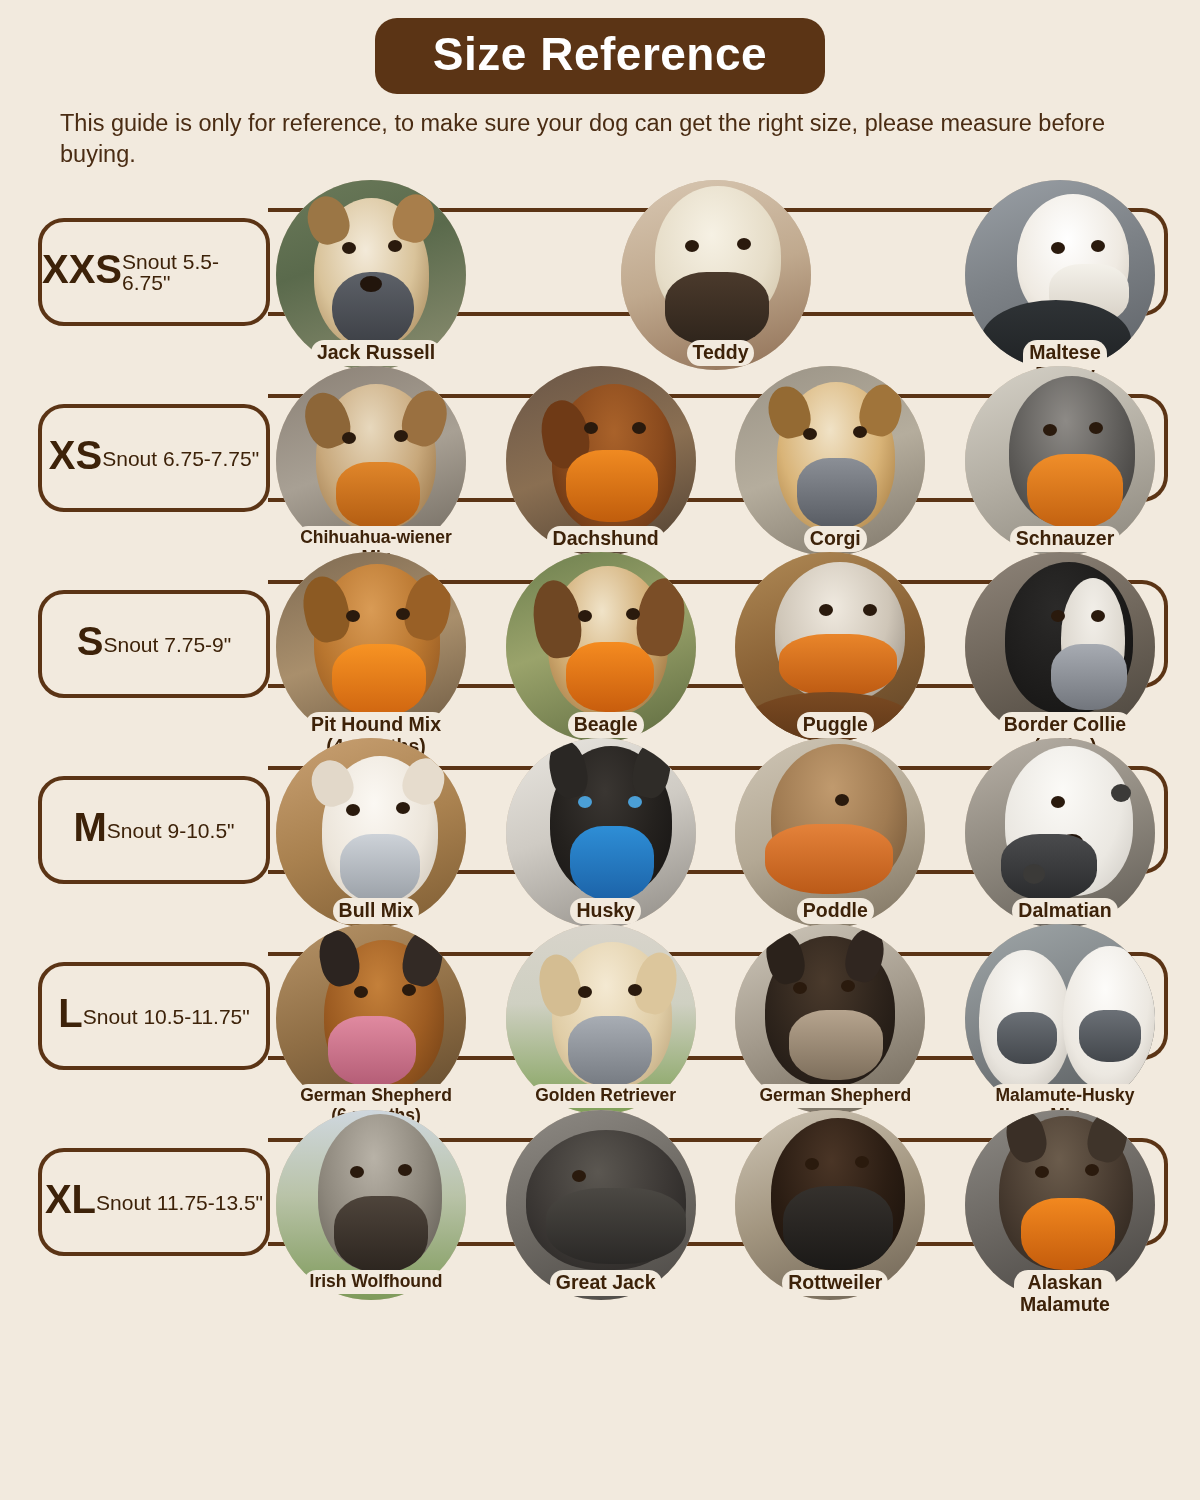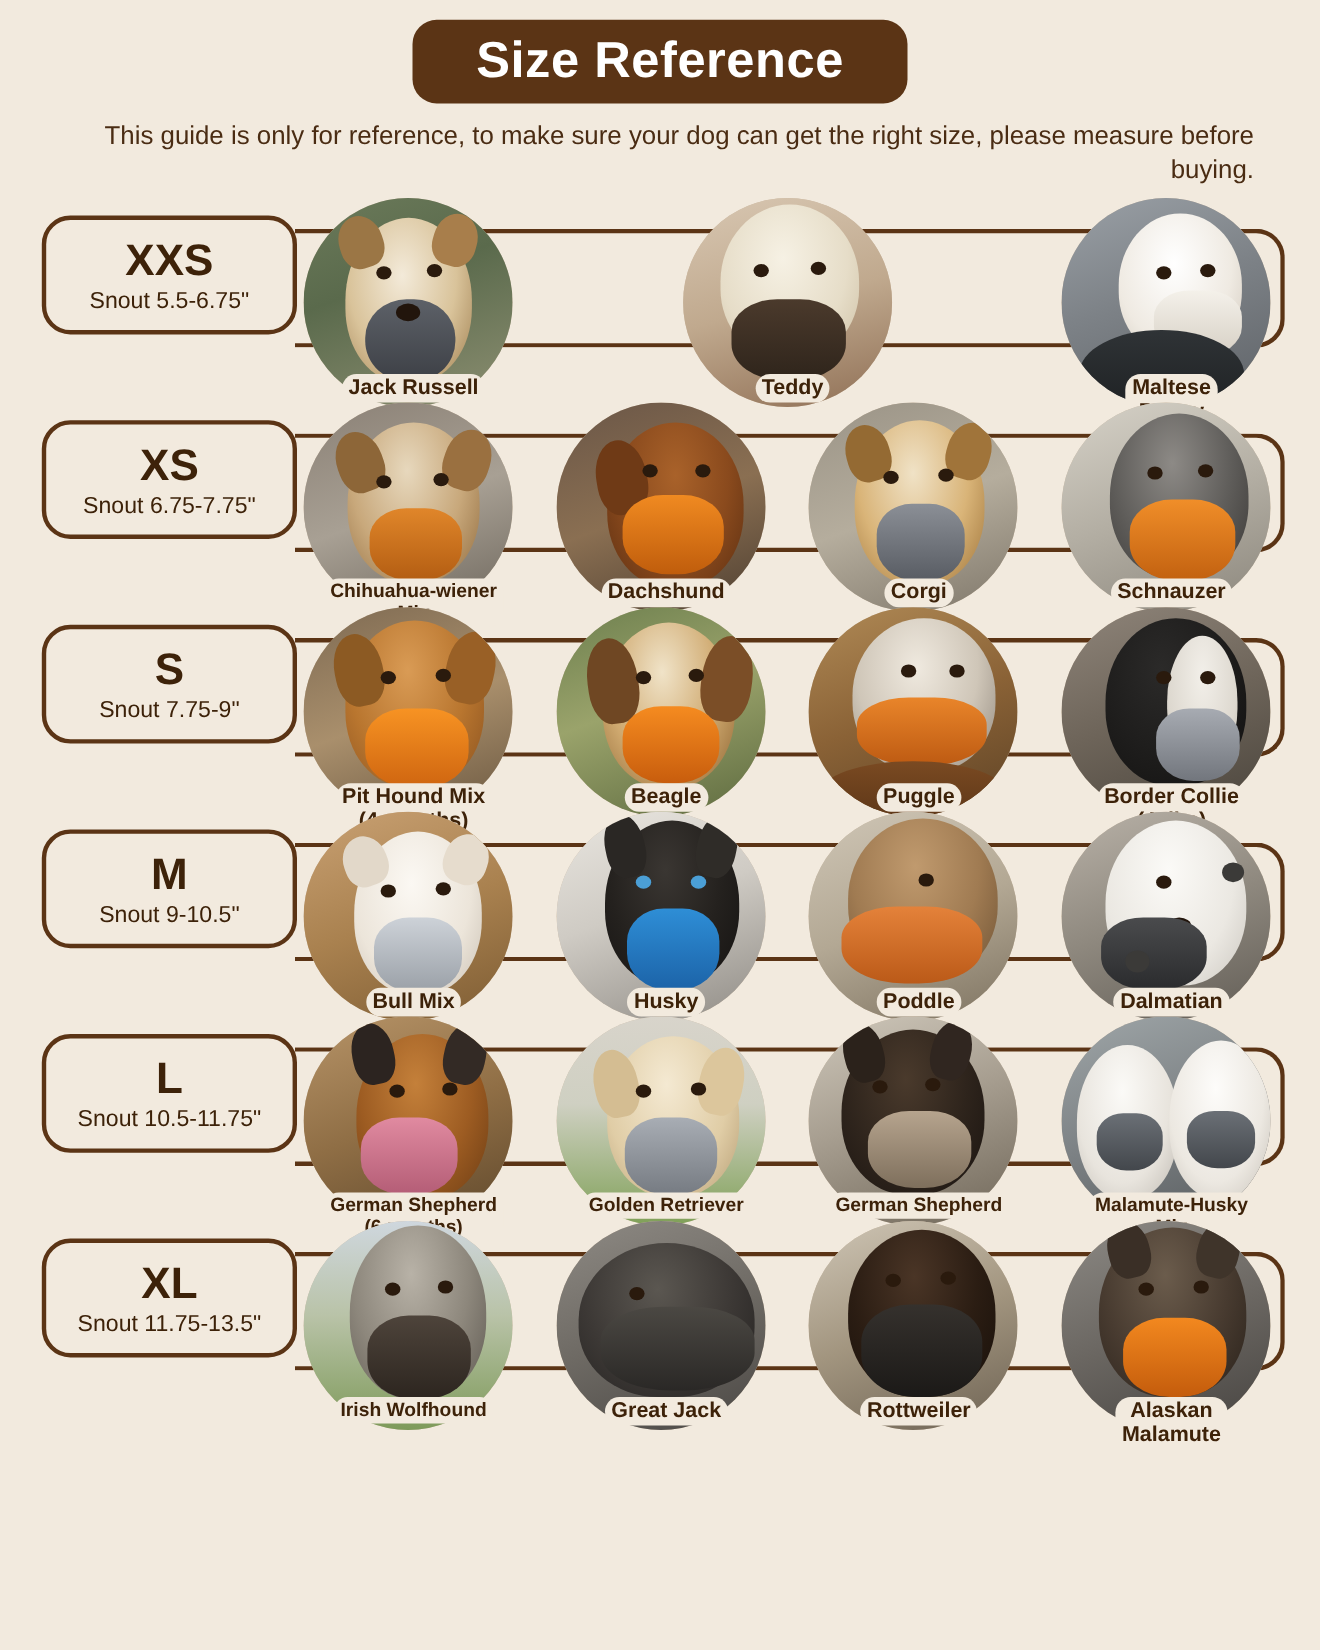--- a/index.html
+++ b/index.html
@@ -38,7 +38,7 @@
     font-size: 23.5px;
     line-height: 1.32;
     color: #4a2c13;
-    text-align: right;
+    text-align: left;
   }
 
   

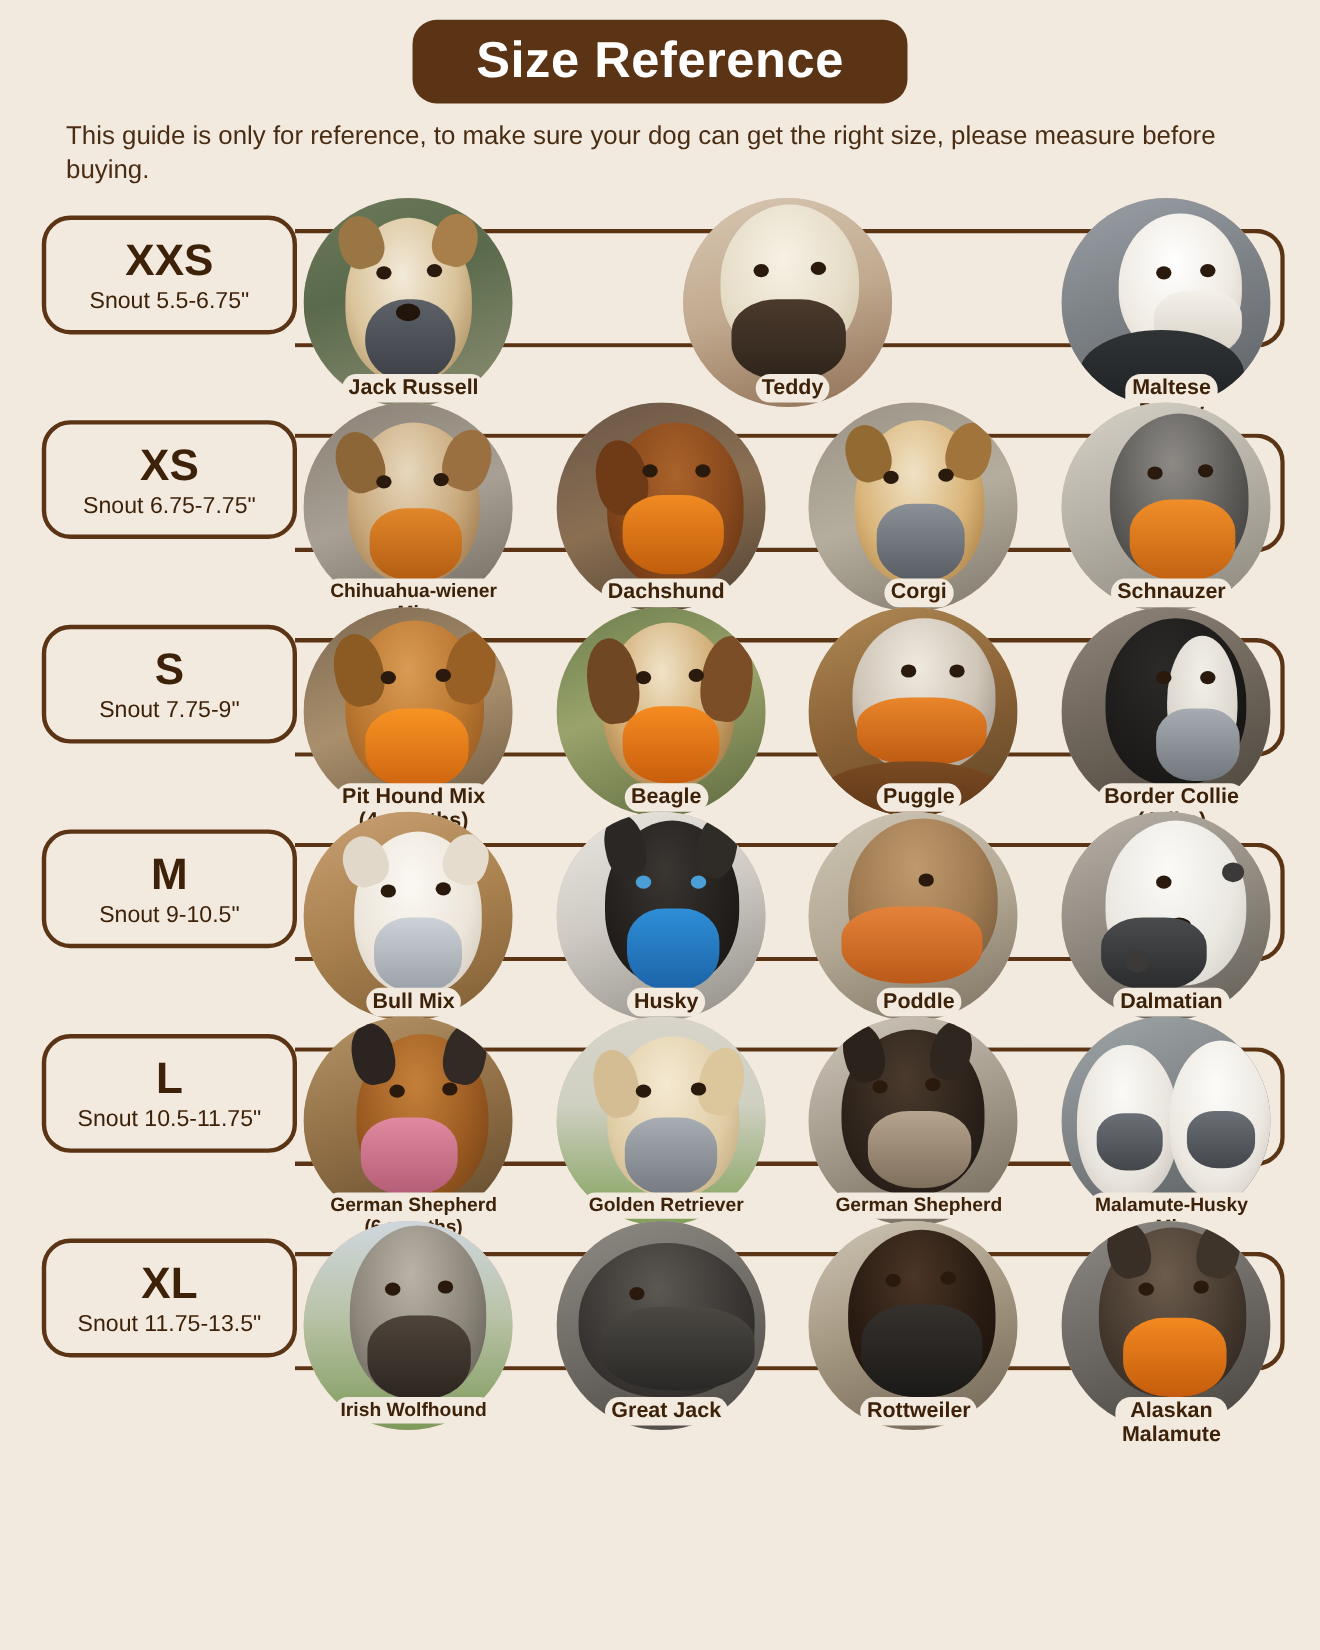--- a/index.html
+++ b/index.html
@@ -55,7 +55,7 @@
   .size-pill {
     position: absolute;
     left: 38px;
-    top: 16px;
+    top: 38px;
     width: 232px;
     height: 108px;
     border: 4px solid #5b3415;
@@ -63,7 +63,7 @@
     box-sizing: border-box;
     background: transparent;
     display: flex;
-    flex-direction: column;
+    flex-direction: row;
     align-items: center;
     justify-content: center;
     z-index: 1;

